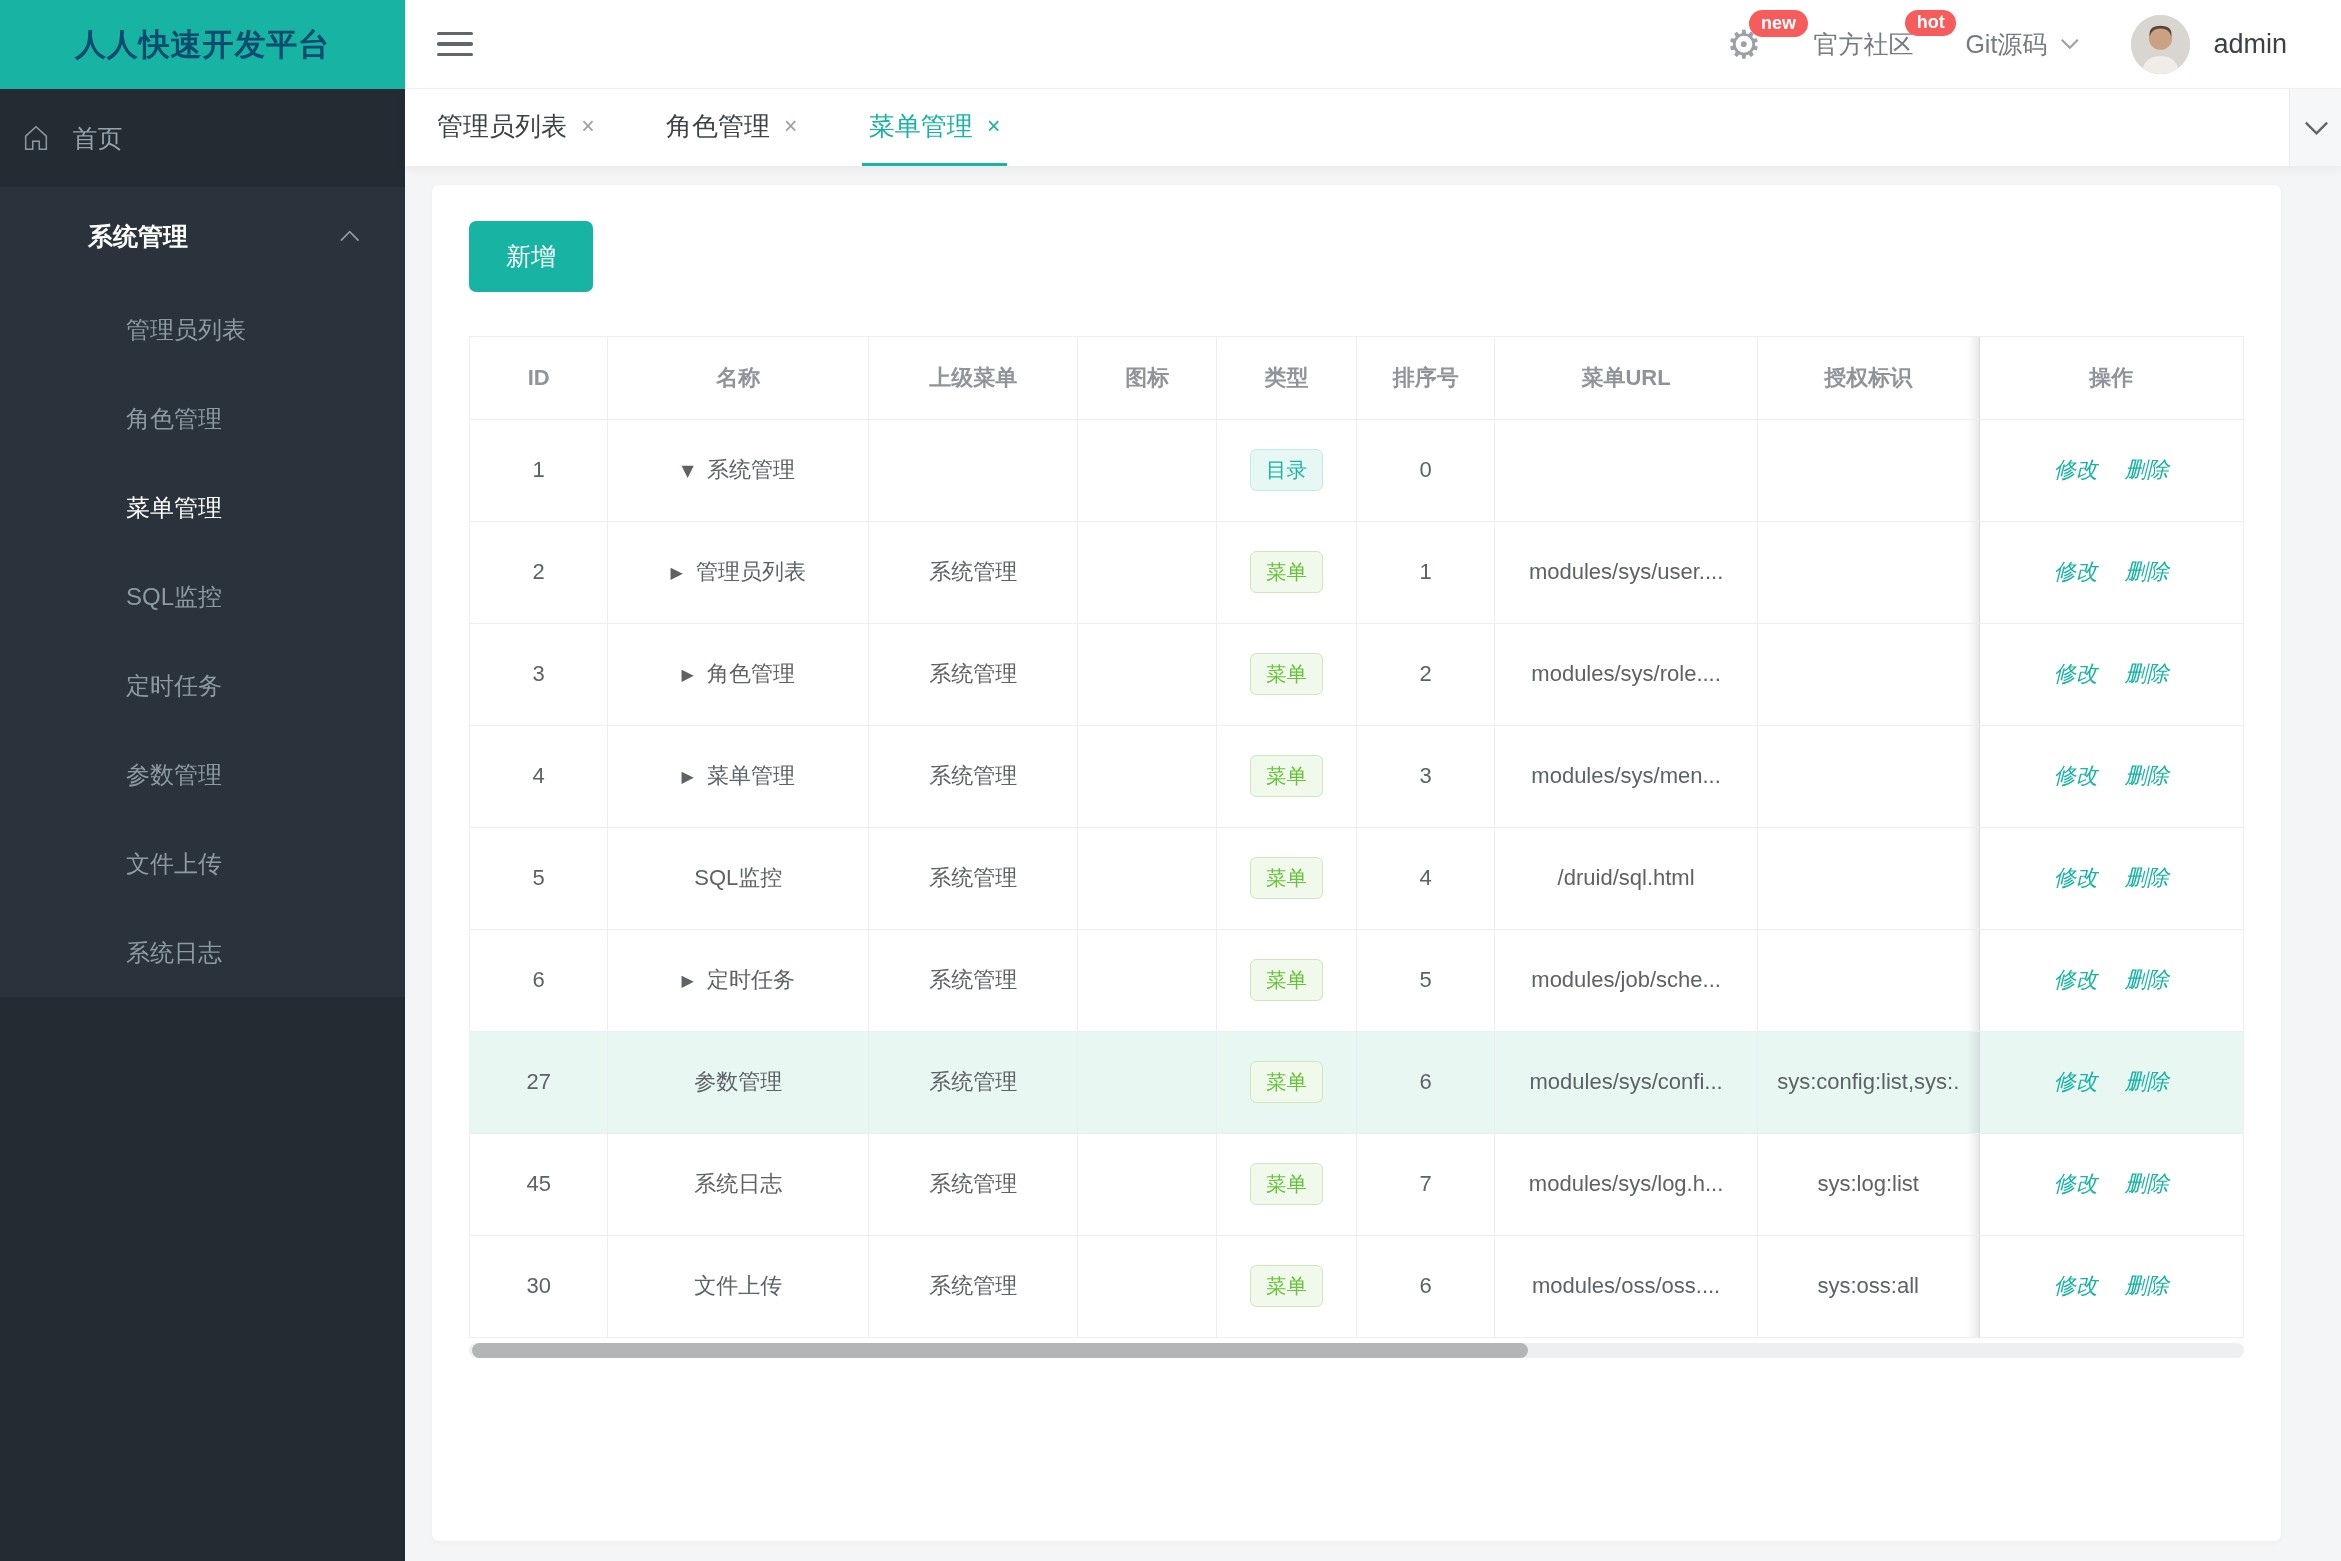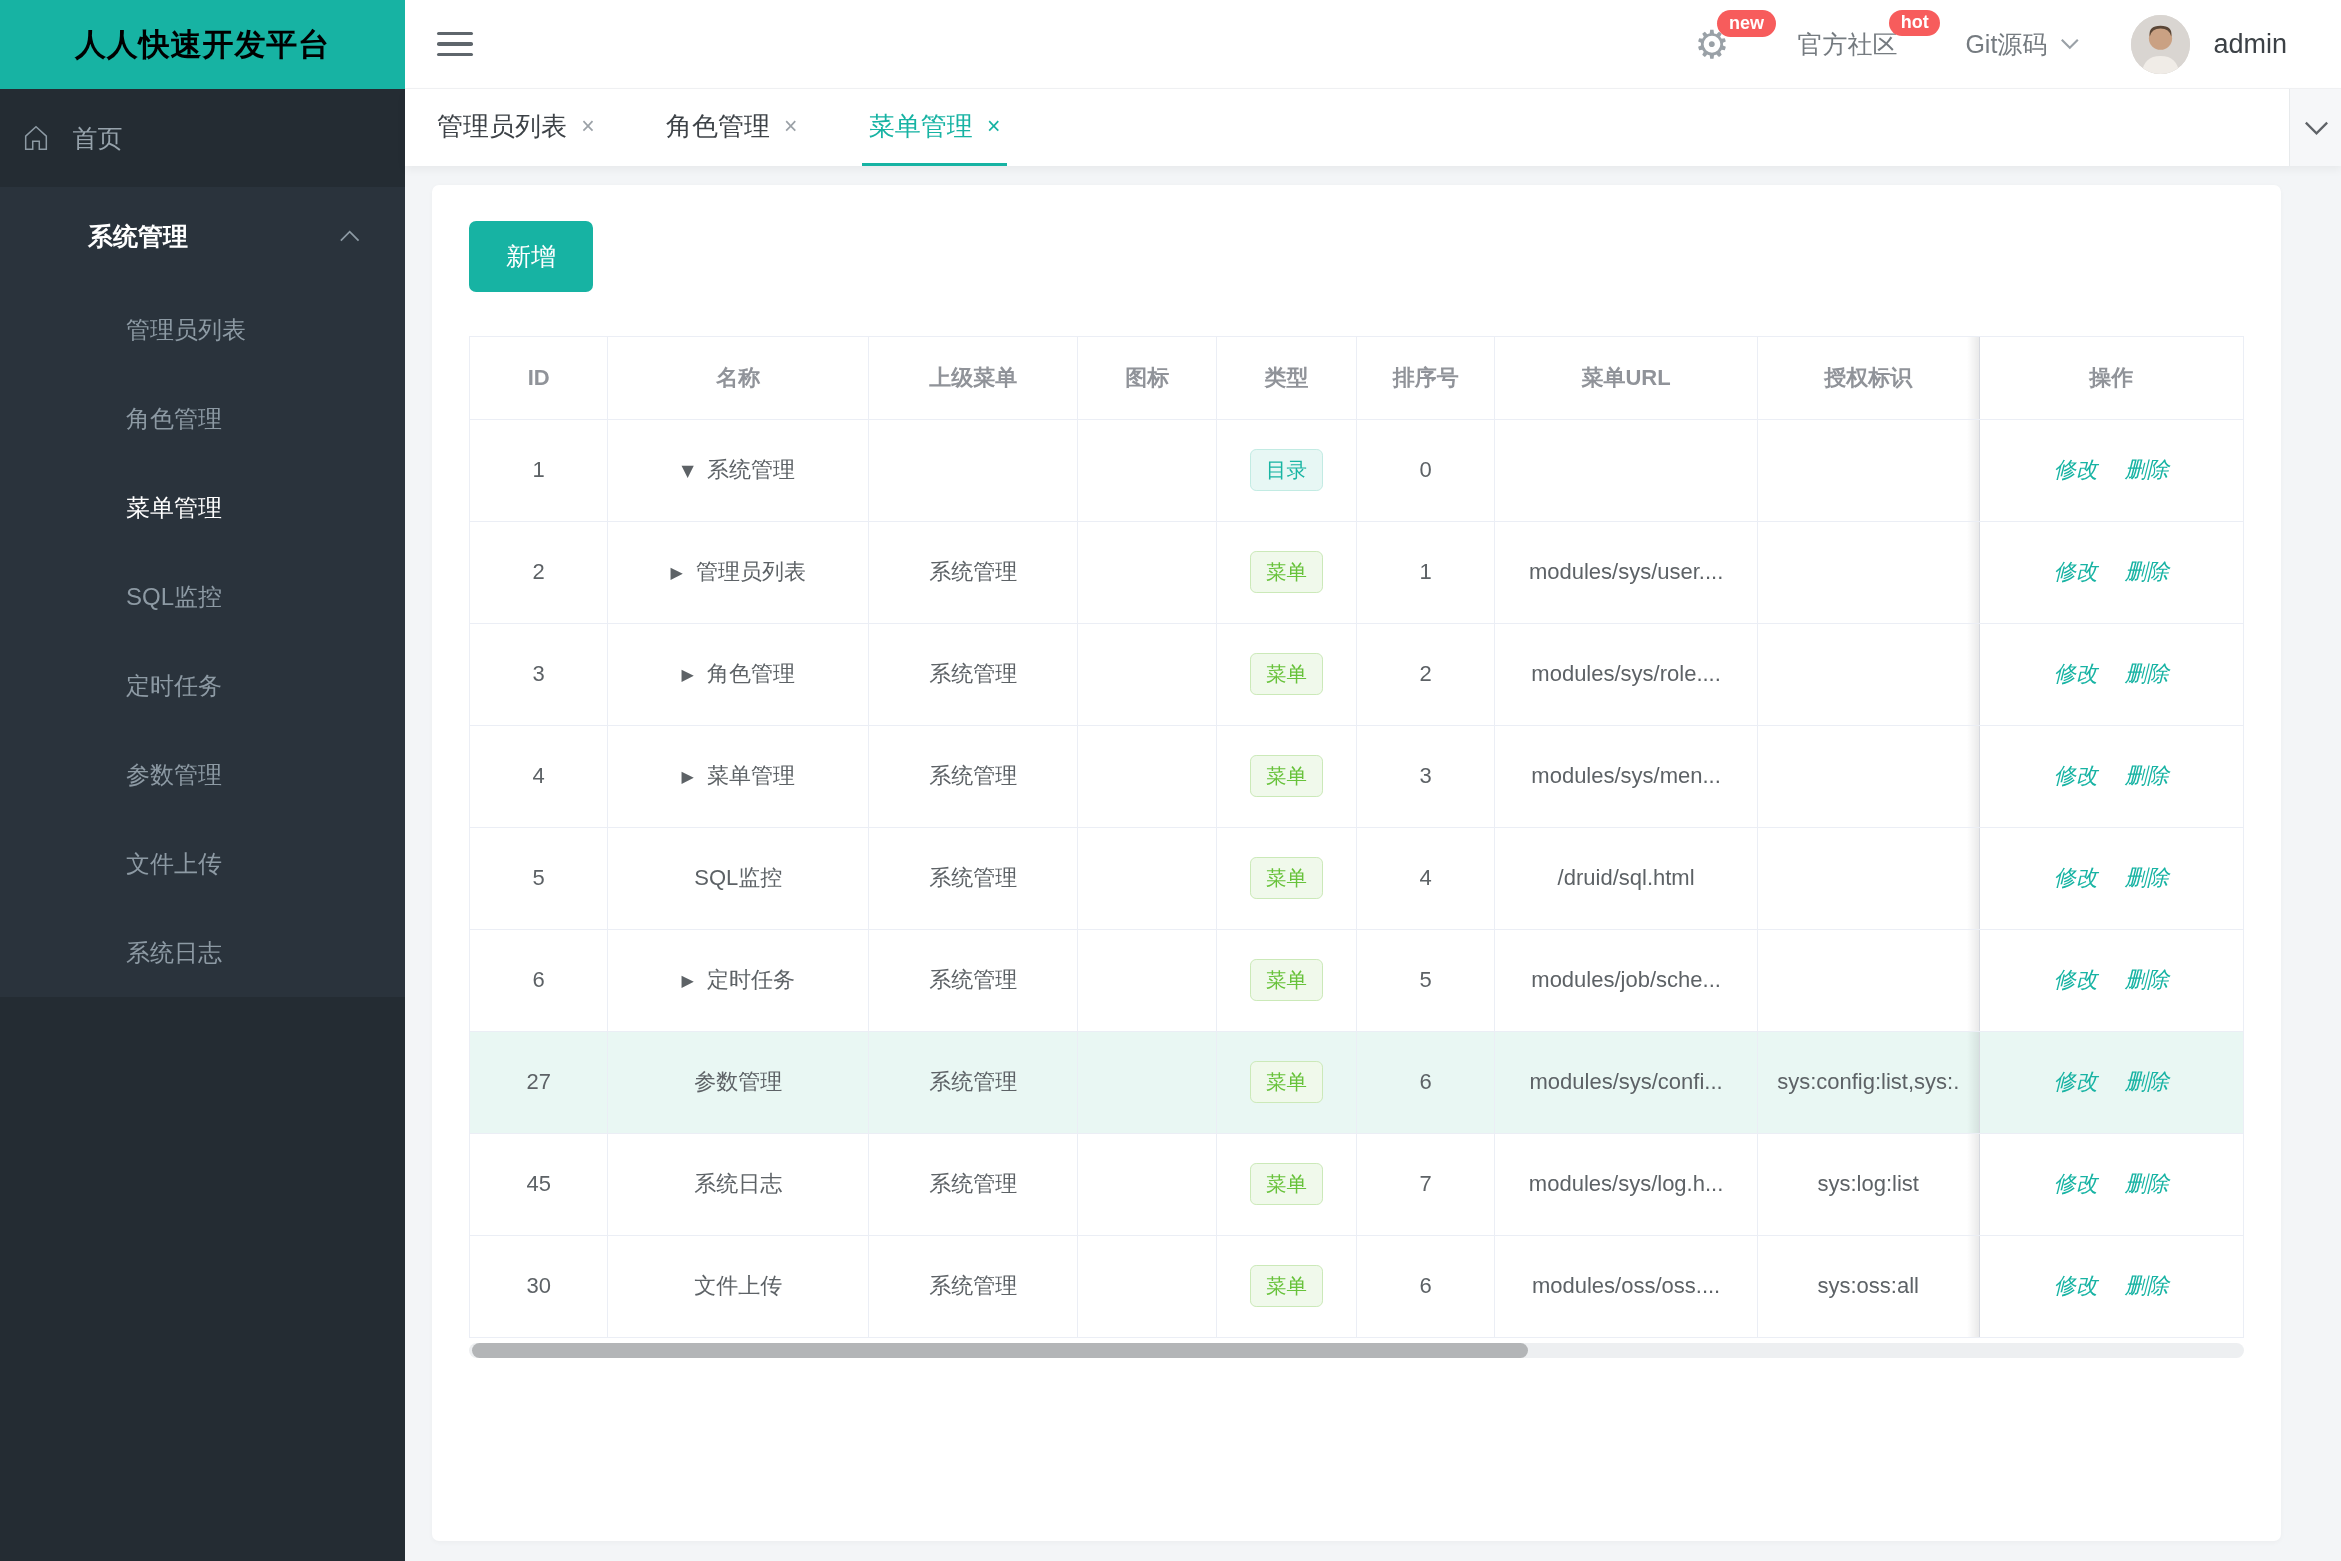--- a/index.html
+++ b/index.html
@@ -9,7 +9,7 @@
 
   
   .sidebar { width:405px; min-width:405px; background:#242c33; color:#8d9aa4; display:flex; flex-direction:column; }
-  .logo { height:89px; background:#17b3a3; color:#000000; font-size:31px; font-weight:bold; display:flex; align-items:center; justify-content:center; letter-spacing:0.9px; }
+  .logo { height:89px; background:#17b3a3; color:#0c4a6e; font-size:31px; font-weight:bold; display:flex; align-items:center; justify-content:center; letter-spacing:0.9px; }
   .home-item { height:98px; display:flex; align-items:center; padding-left:21px; gap:21.4px; font-size:25px; color:#97a3ac; cursor:pointer; }
   .home-item svg { width:30px; height:30px; stroke:#8d9aa4; fill:none; stroke-width:1.6; }
   .menu-block { background:#2a333c; }

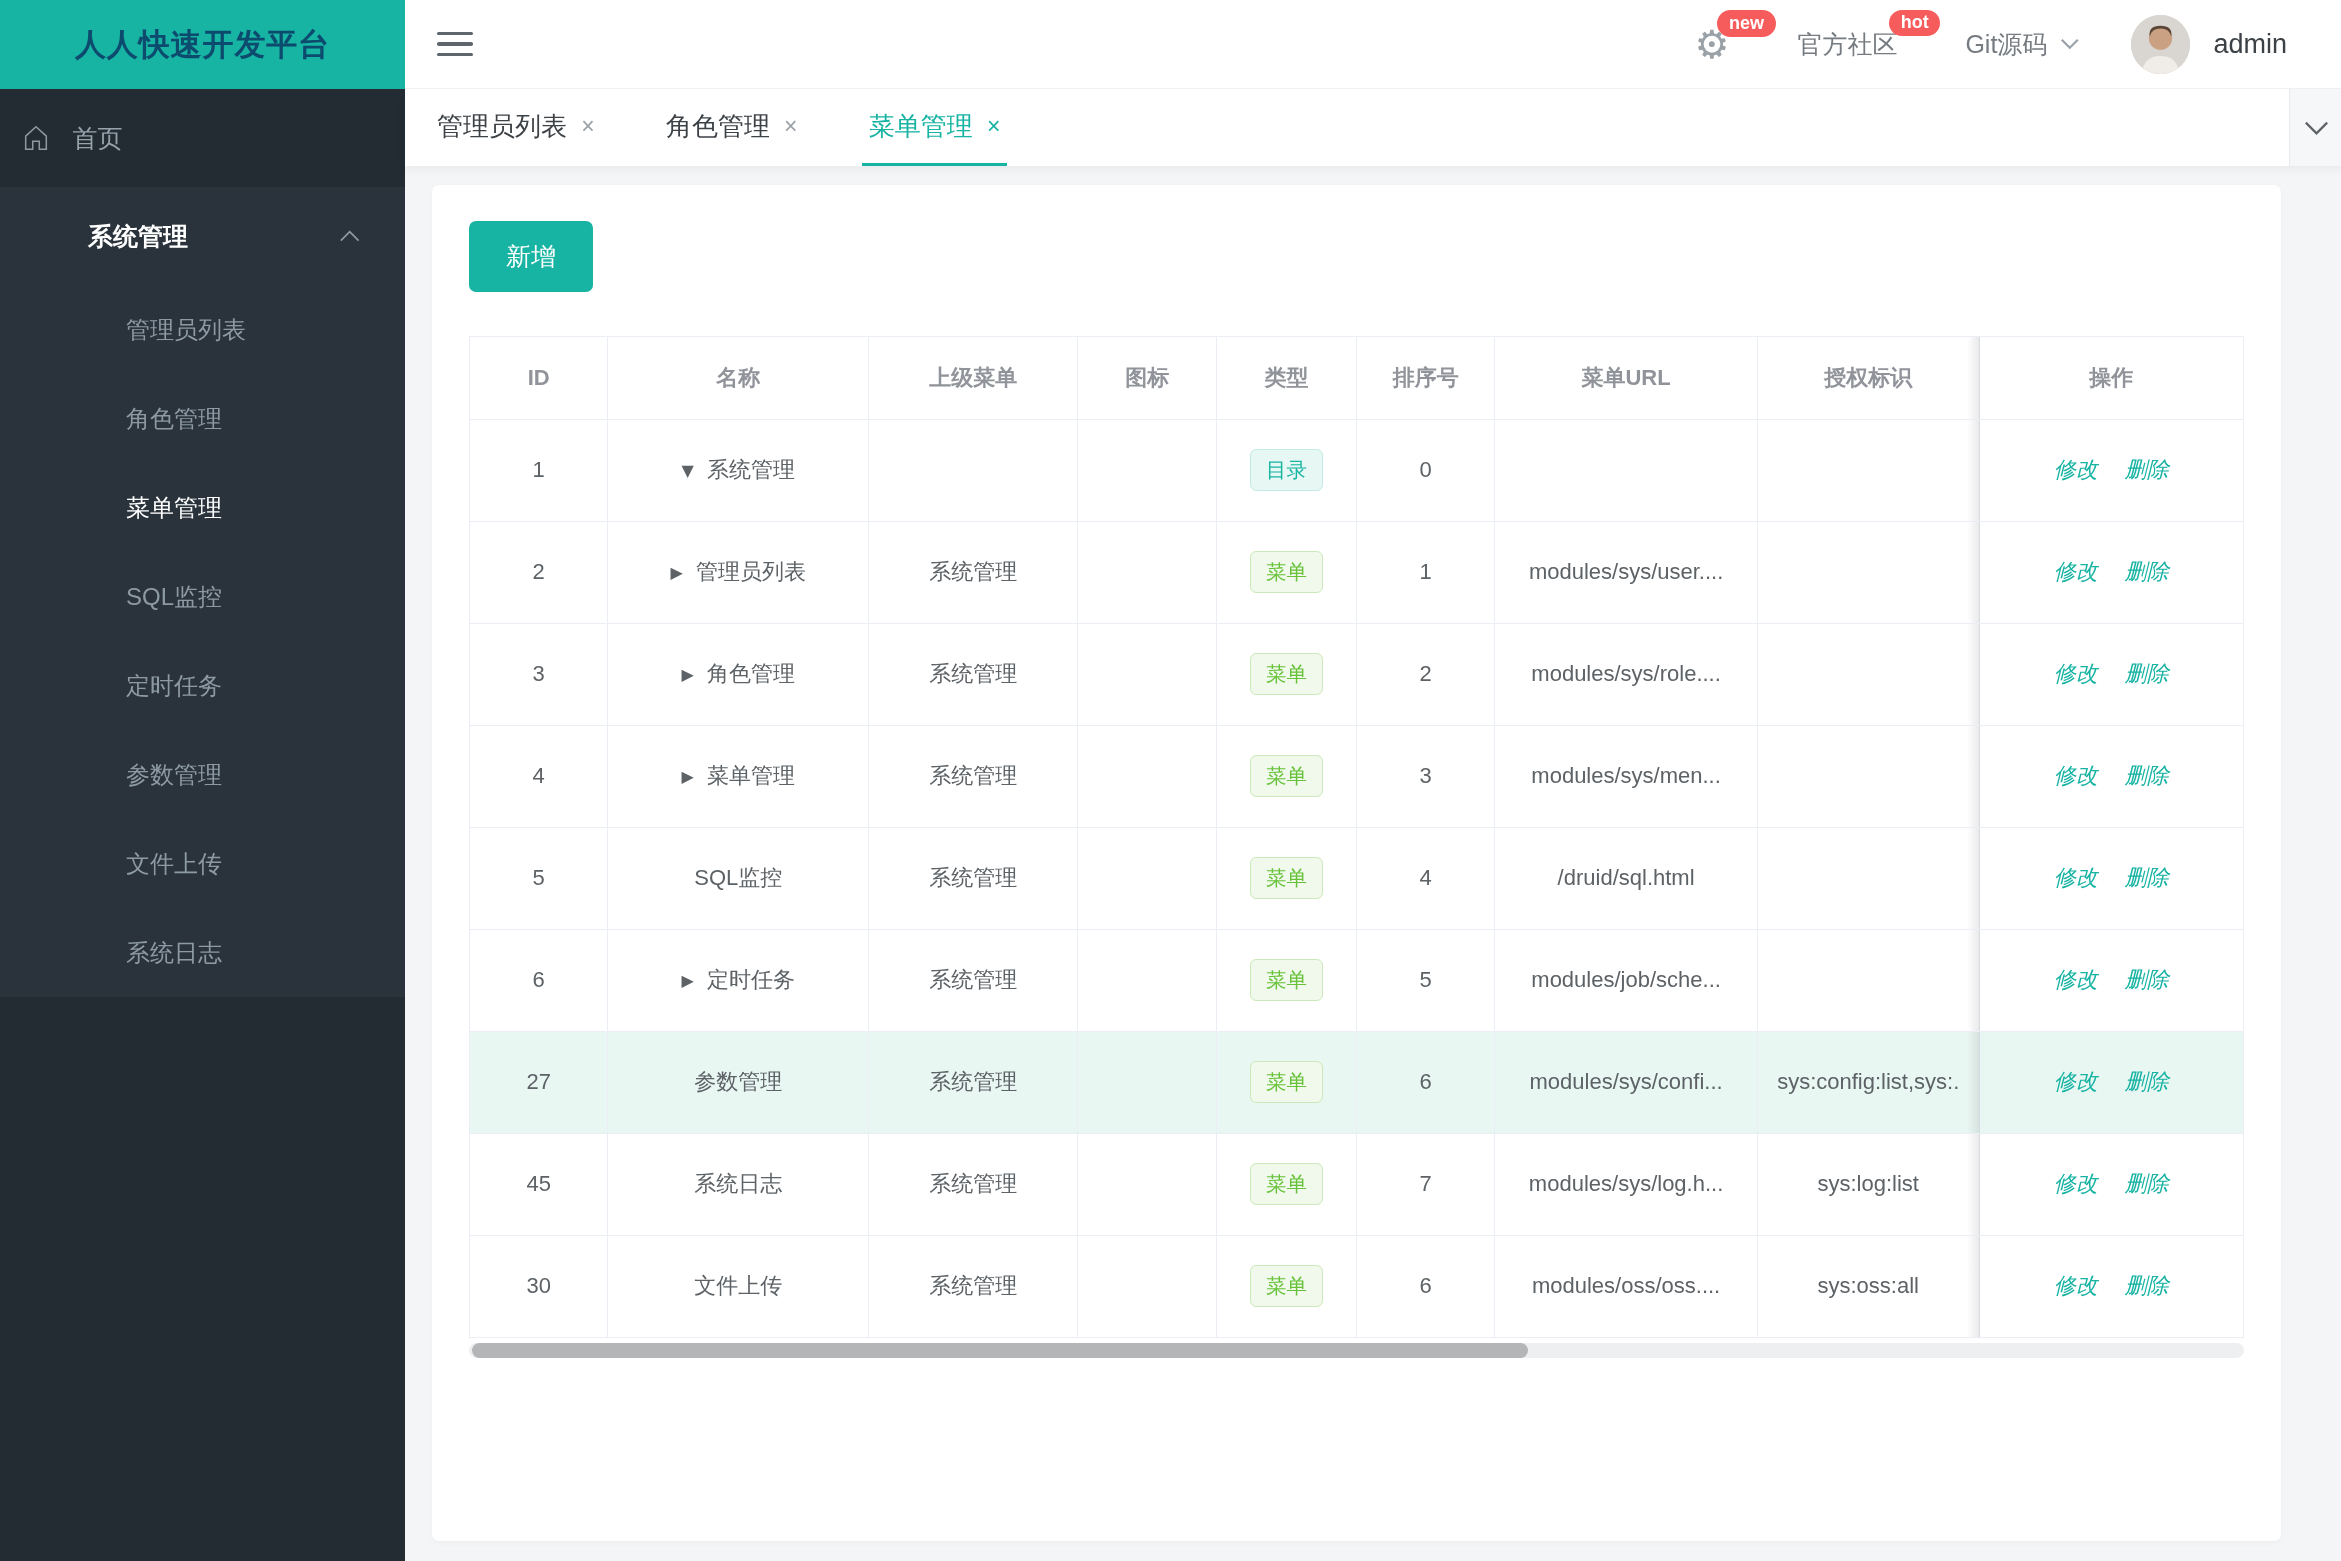--- a/index.html
+++ b/index.html
@@ -31,7 +31,7 @@
   .gear-glyph { font-family:"DejaVu Sans",sans-serif; font-size:39px; color:#9aa1a7; line-height:1; }
   .pill { position:absolute; top:-14.2px; left:23px; background:#f75c5c; color:#fff; font-size:18px; font-weight:bold; border-radius:890px; padding:3.6px 11.6px; line-height:1.1; }
   .pill2 { top:-18px; left:auto; right:-43px; }
-  .top-link { font-size:25px; color:#757b80; cursor:pointer; position:relative;margin-left:16px; }
+  .top-link { font-size:25px; color:#757b80; cursor:pointer; position:relative; }
   .git-wrap { display:flex; align-items:center; gap:12.5px; cursor:pointer; }
   .git-wrap svg { width:19.6px; height:12.5px; stroke:#9aa1a7; fill:none; stroke-width:2.4; }
   .user-wrap { display:flex; align-items:center; gap:23px; cursor:pointer; }

